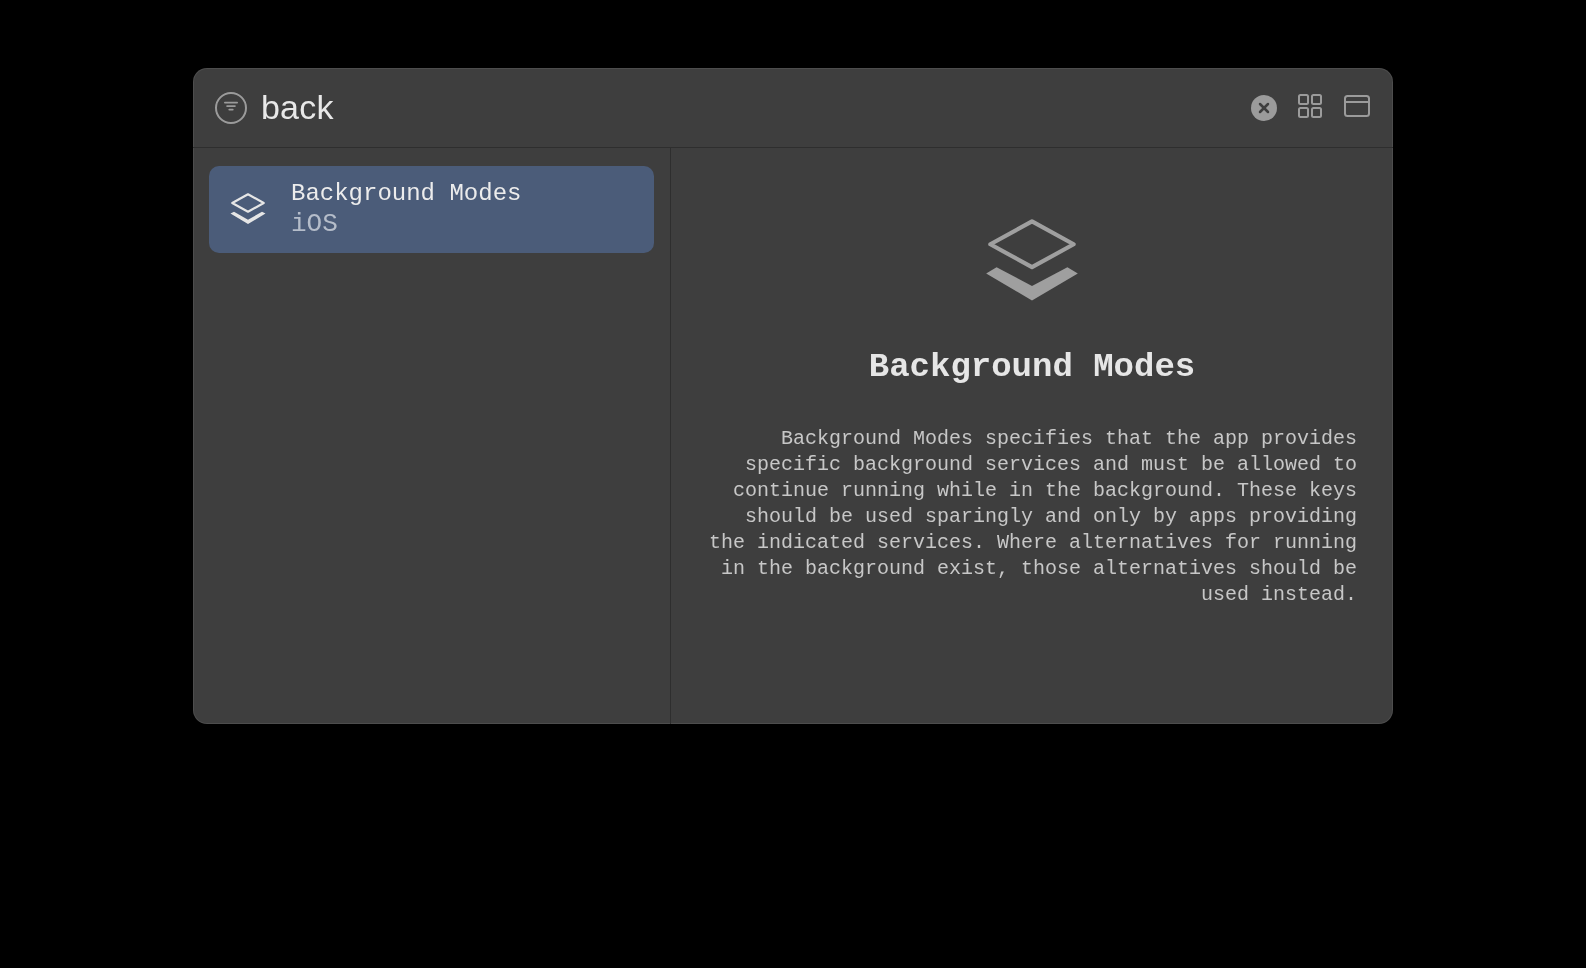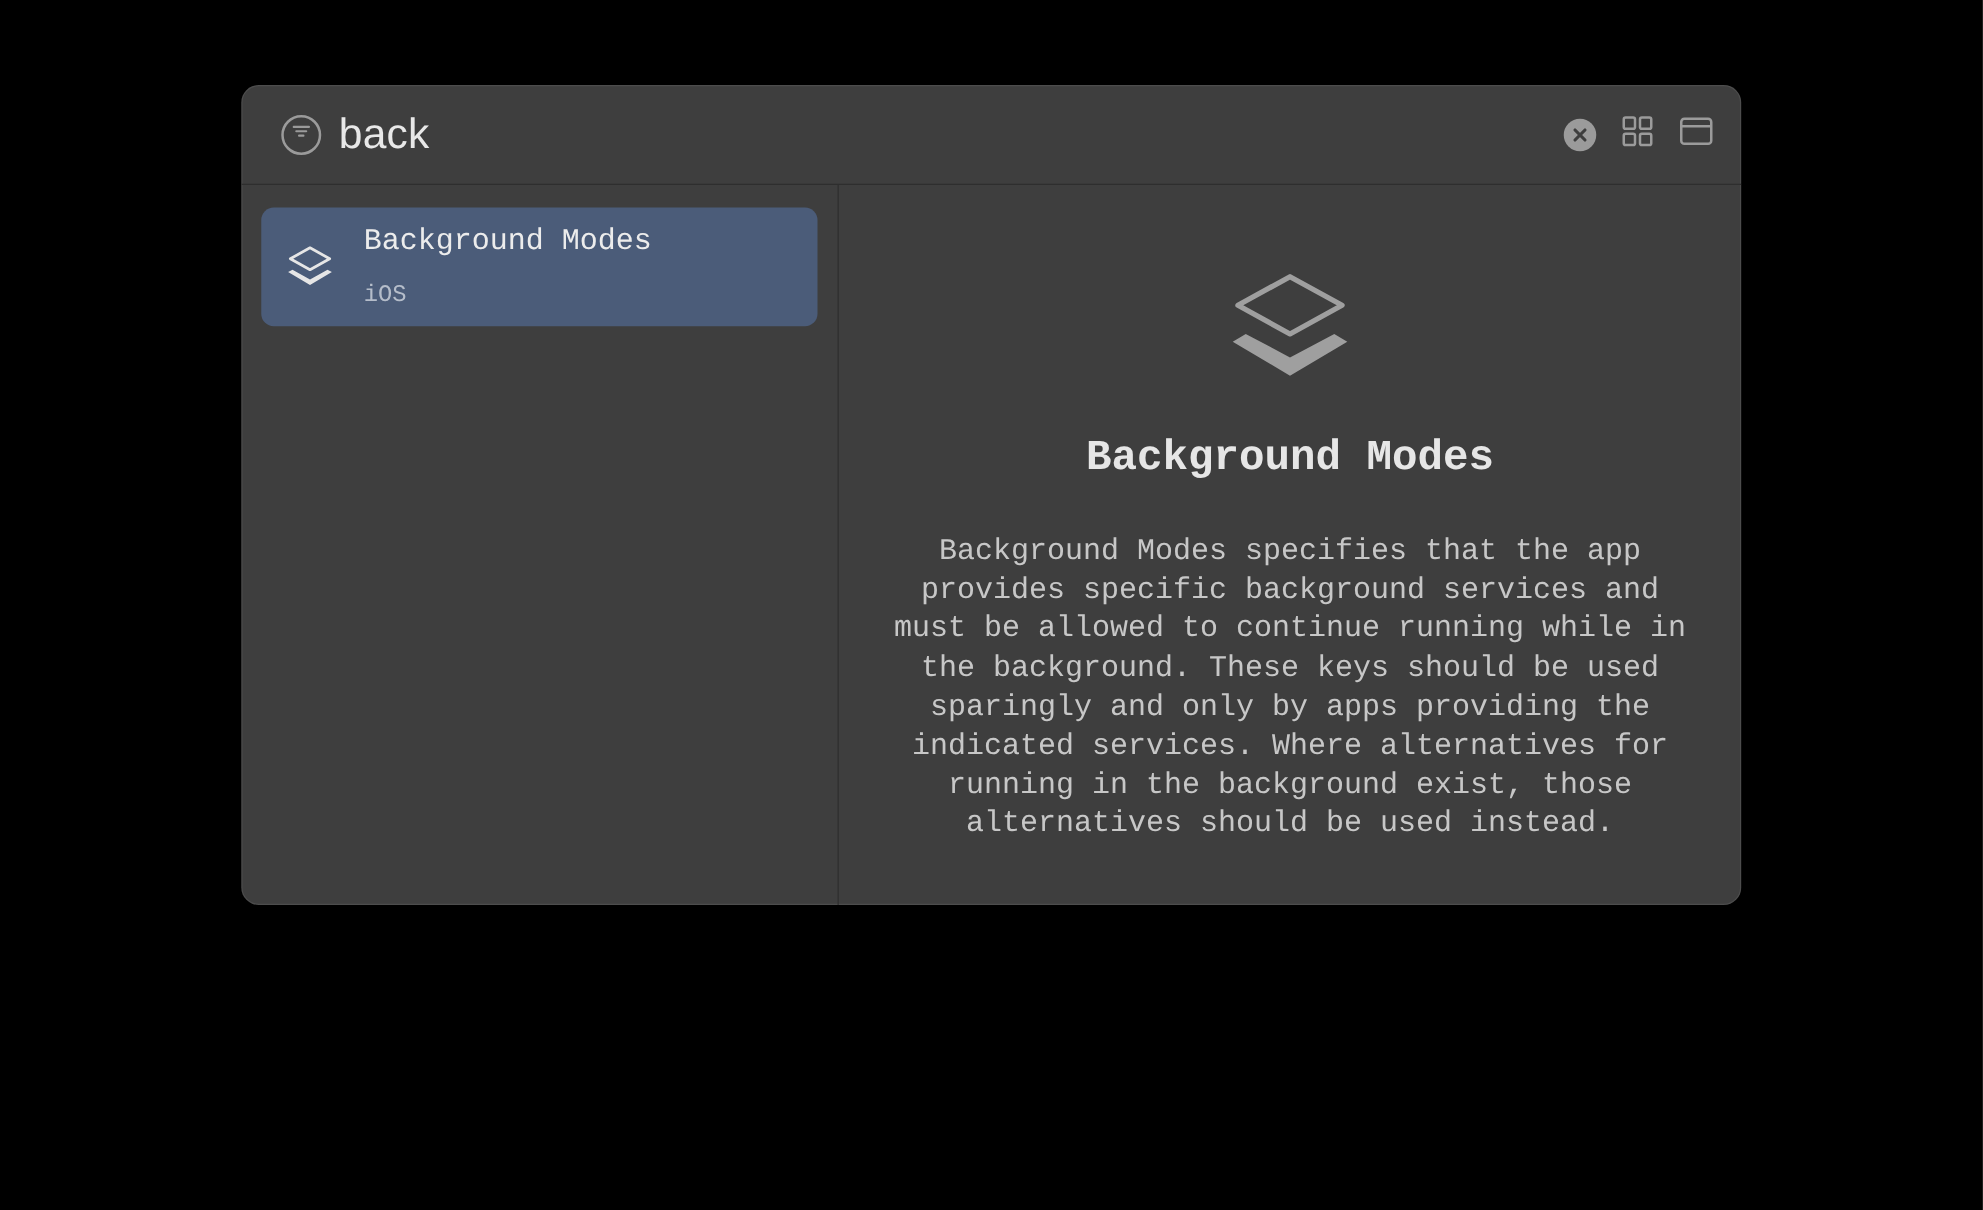--- a/index.html
+++ b/index.html
@@ -31,7 +31,7 @@
       height: 80px;
       display: flex;
       align-items: center;
-      padding: 0 22px 0 32px;
+      padding: 0 22px 0 22px;
       border-bottom: 1px solid #2e2e2e;
       gap: 14px;
     }

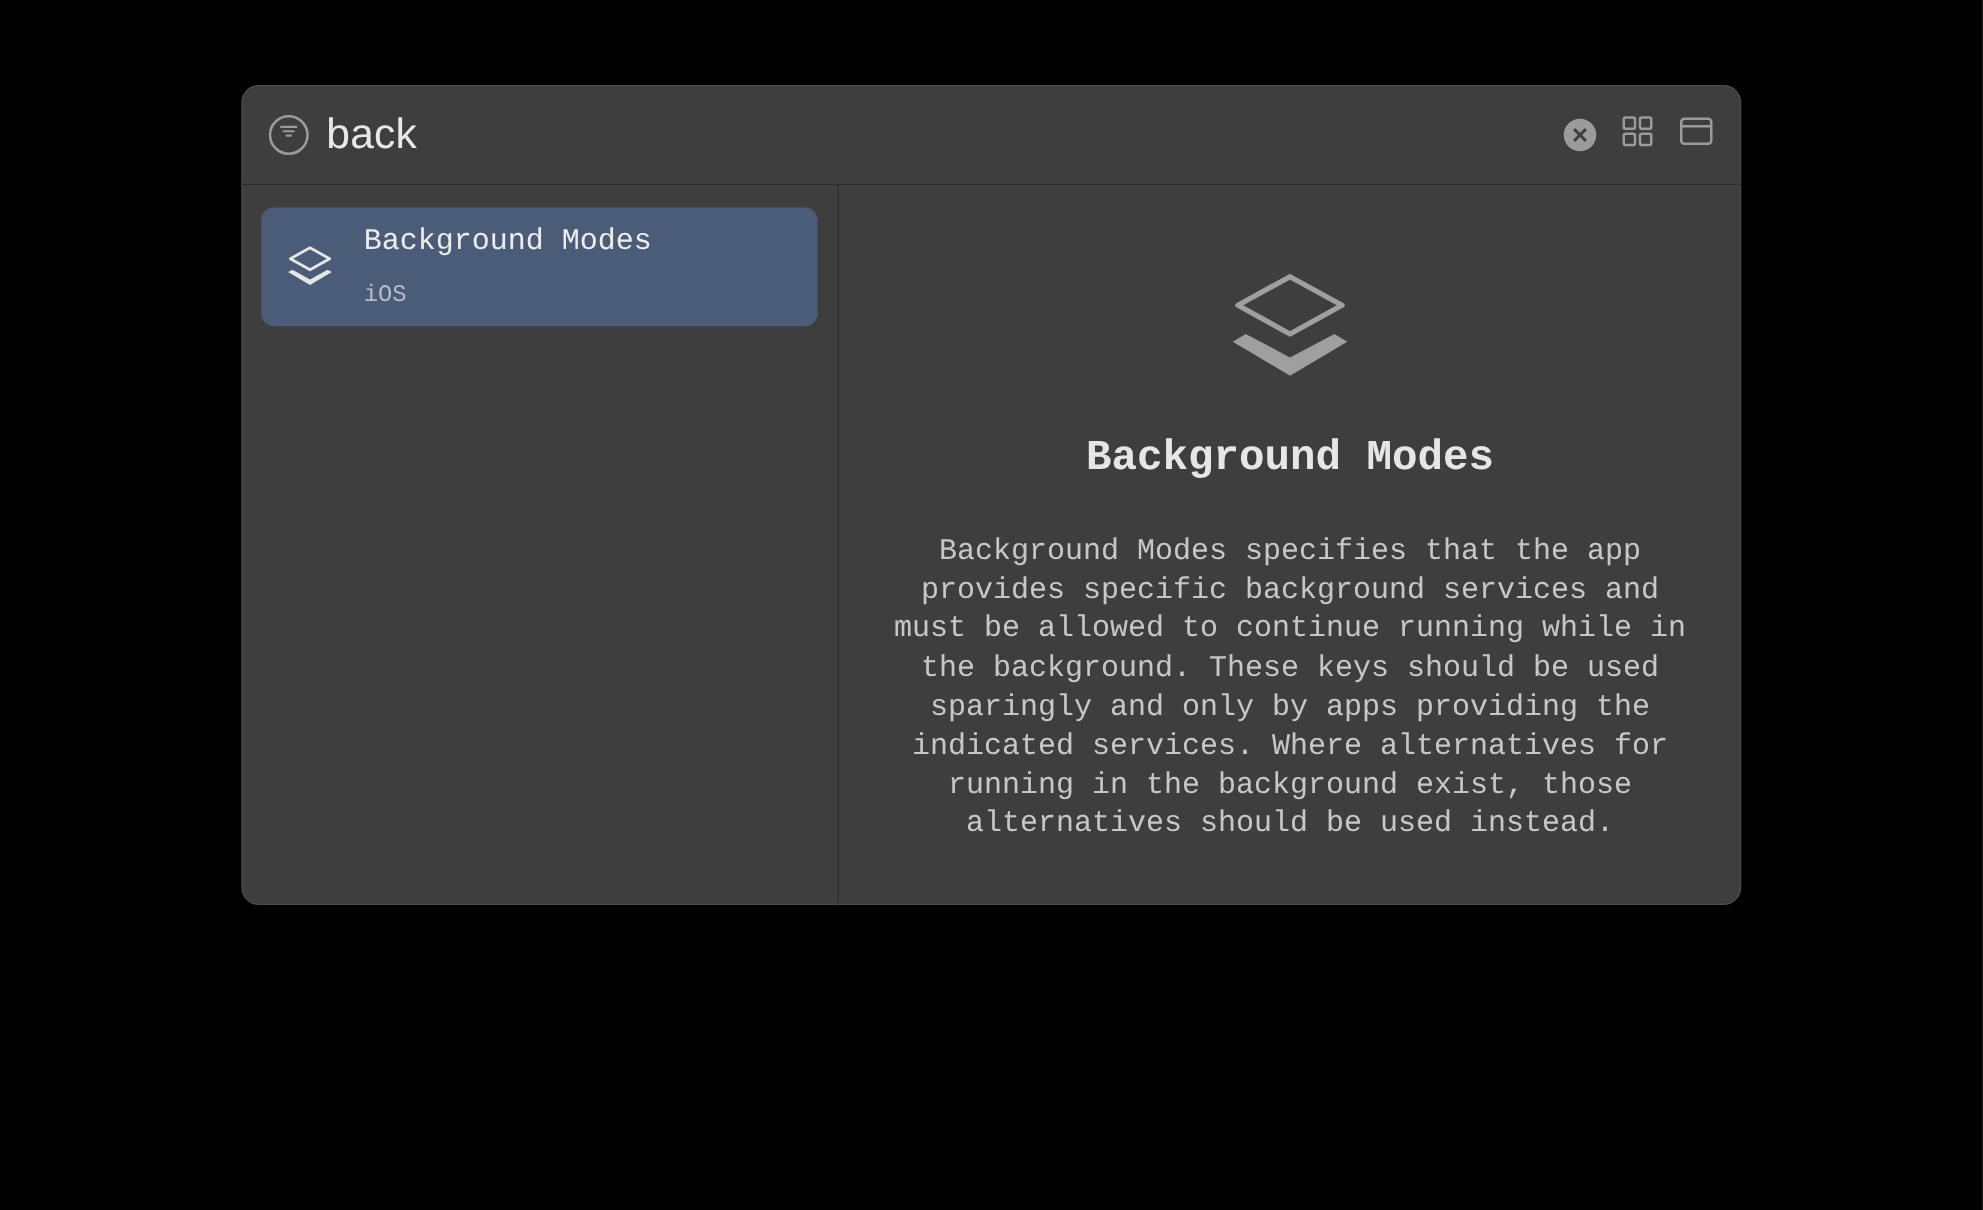--- a/index.html
+++ b/index.html
@@ -121,9 +121,8 @@
     }
     .list-subtitle {
       color: #b5bdca;
-      font-size: 19px;
-      font-weight: 400;
-      margin-top: 16px;
+      font-size: 26px;
+      font-weight: 400;
     }
     .detail {
       flex: 1;

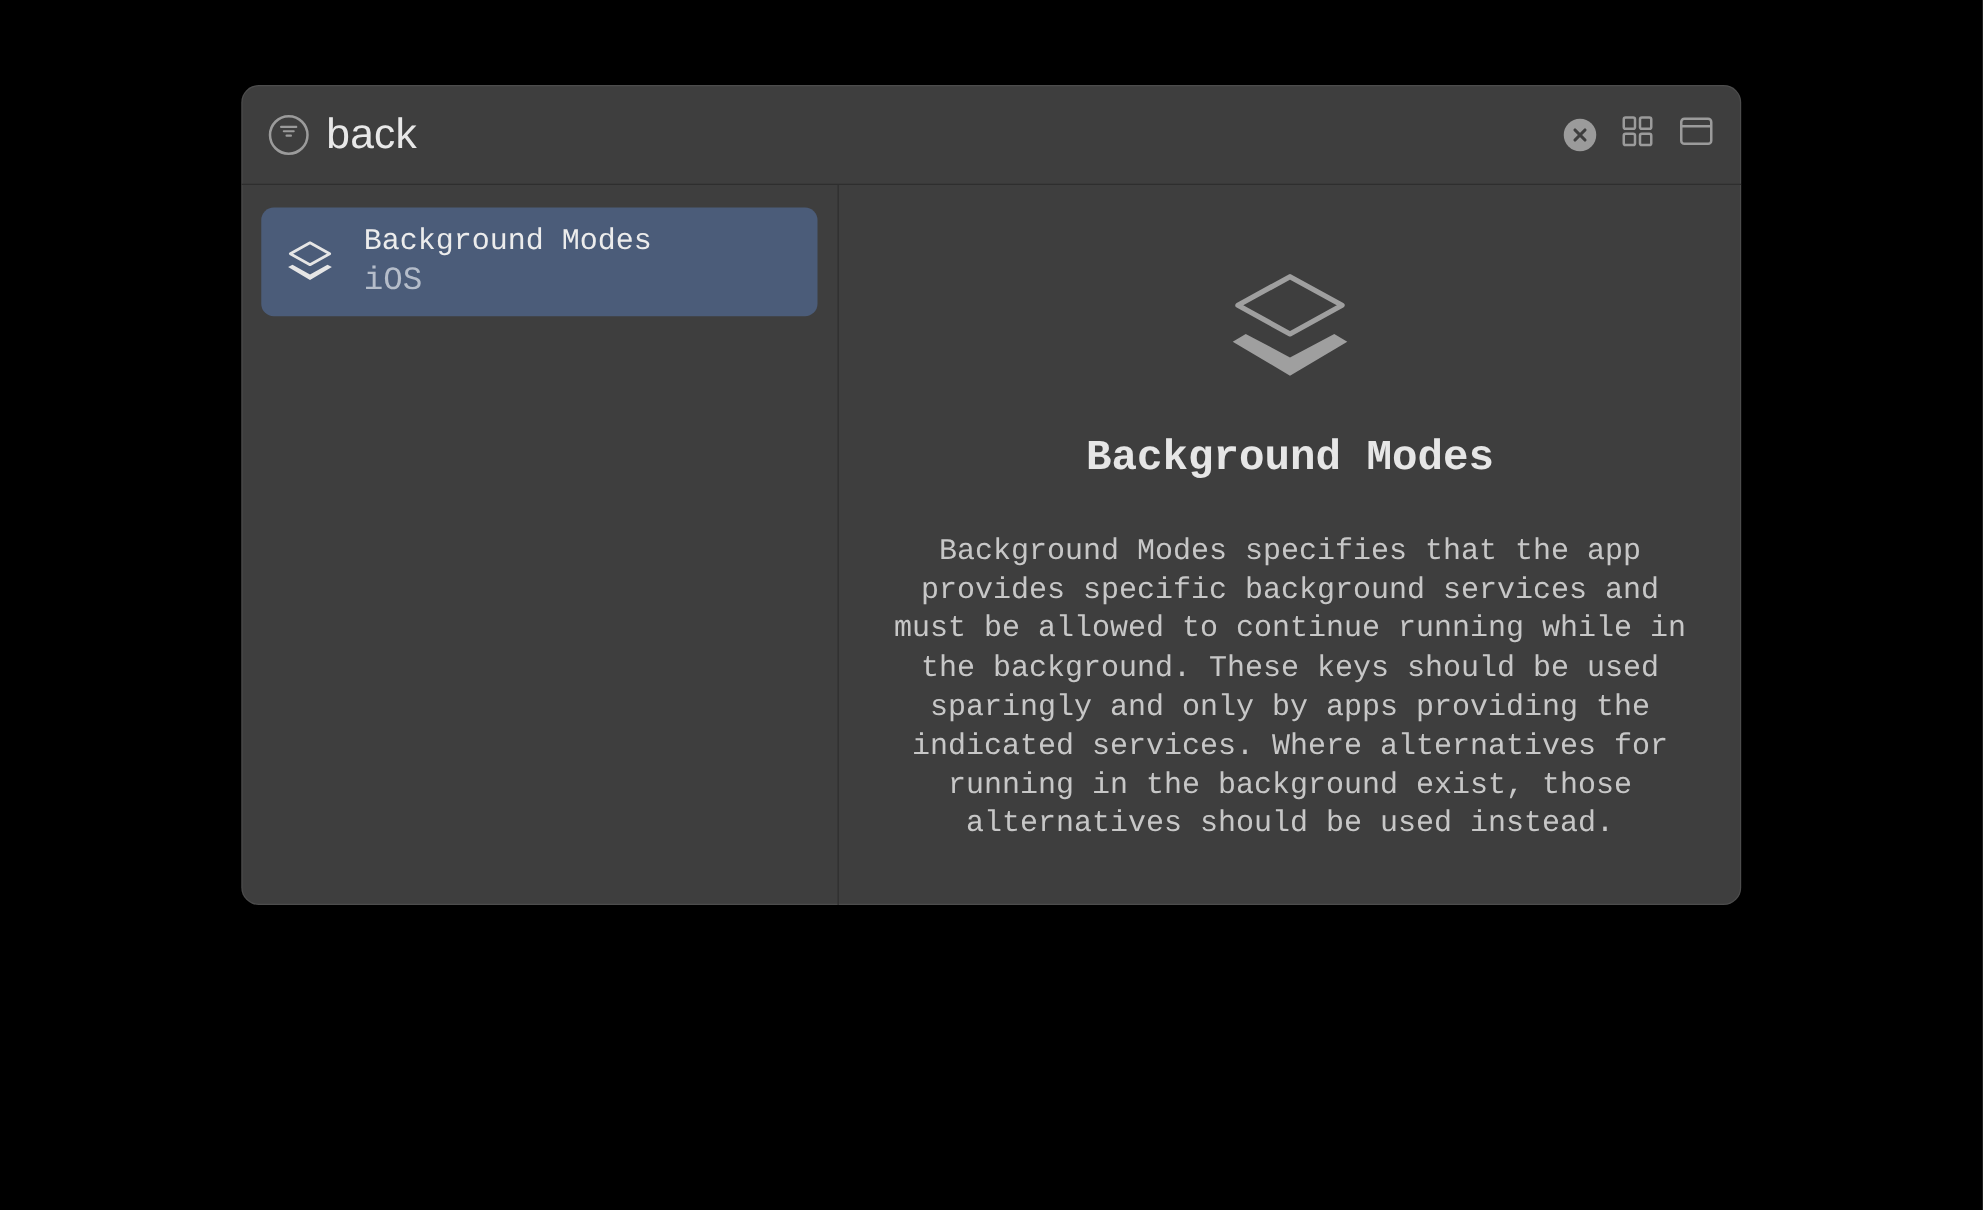--- a/index.html
+++ b/index.html
@@ -149,10 +149,10 @@
     }
     .detail-desc {
       color: #c7c7c7;
-      font-size: 24px;
+      font-size: 20px;
       line-height: 1.3;
       font-weight: 400;
-      text-align: center;
+      text-align: right;
       width: 100%;
       max-width: 650px;
     }

